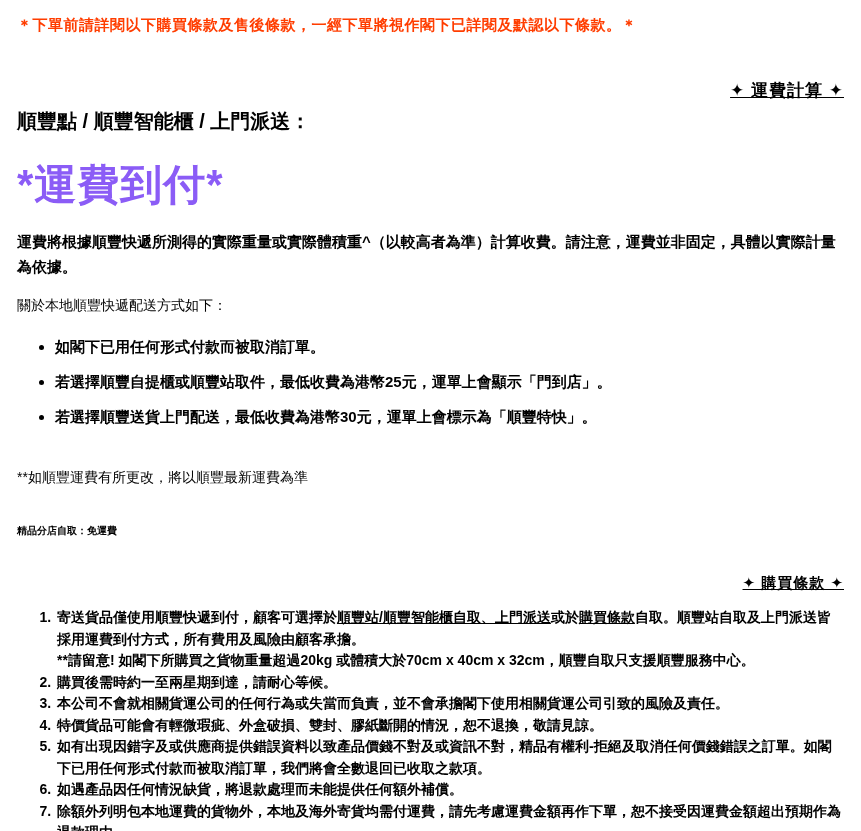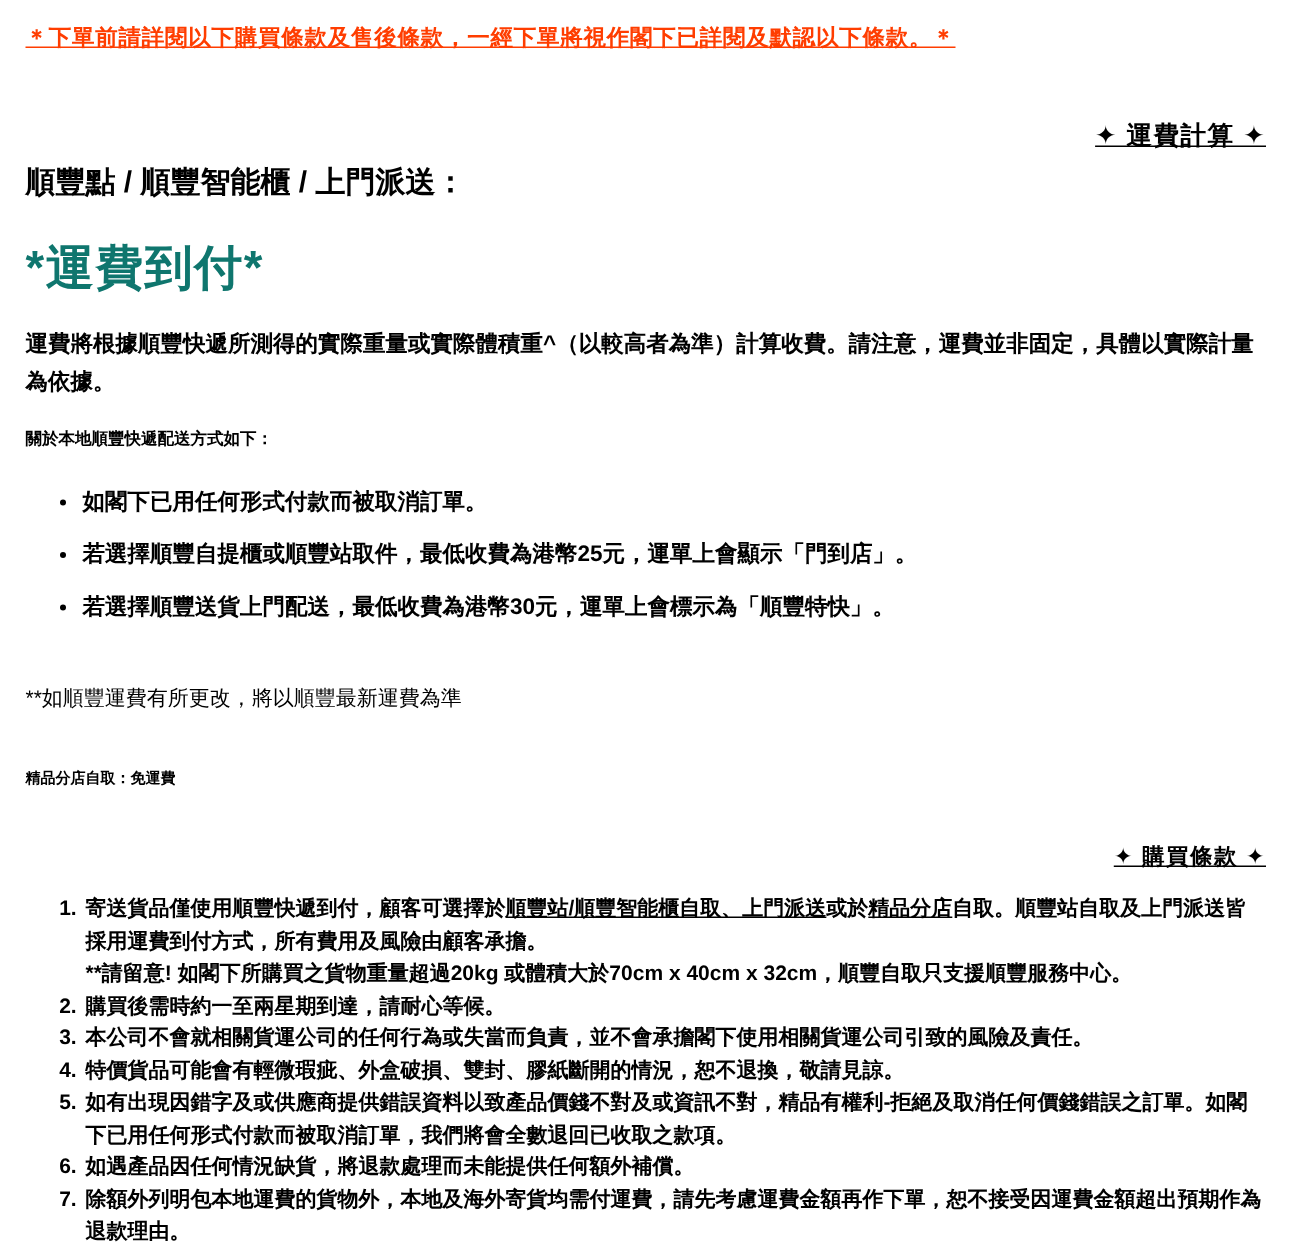--- a/index.html
+++ b/index.html
@@ -17,7 +17,6 @@
     font-size: 15px;
     font-weight: bold;
     color: #ff3d00;
-    text-decoration: underline;
     letter-spacing: 0.5px;
   }
   .sec-heading {

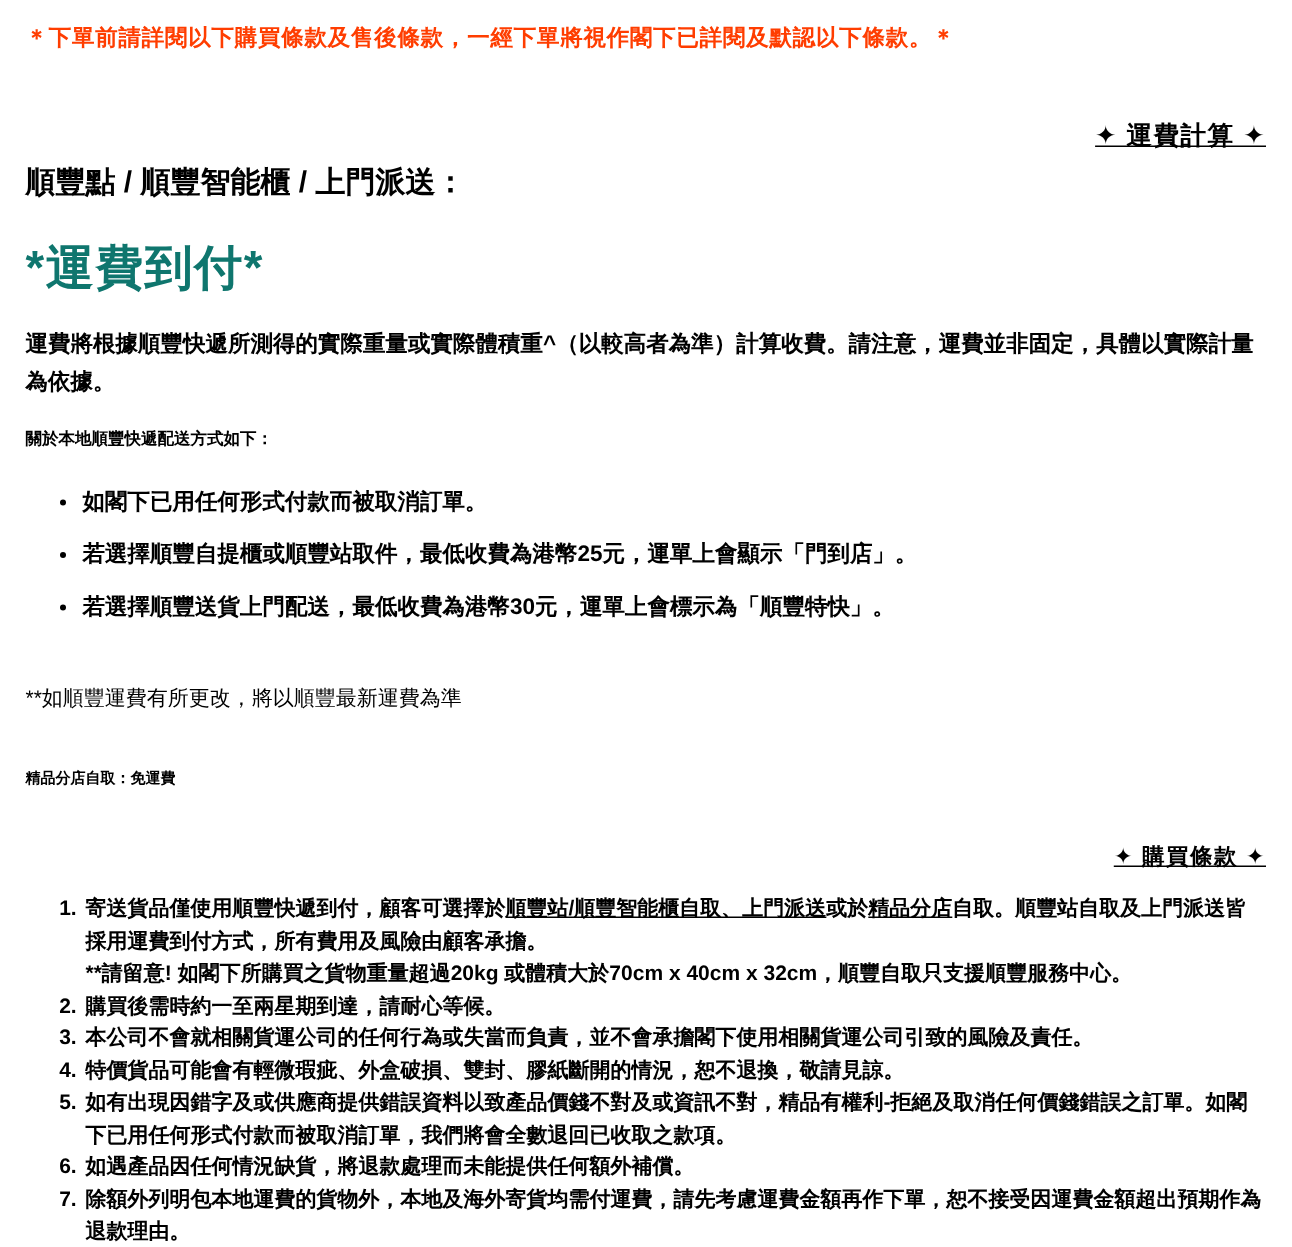--- a/index.html
+++ b/index.html
@@ -34,9 +34,9 @@
   }
   .big-title {
     margin-top: 22px;
-    font-size: 32px;
+    font-size: 42px;
     font-weight: bold;
-    color: #0f766e;
+    color: #8b5cf6;
     letter-spacing: 1px;
   }
   .intro-para {

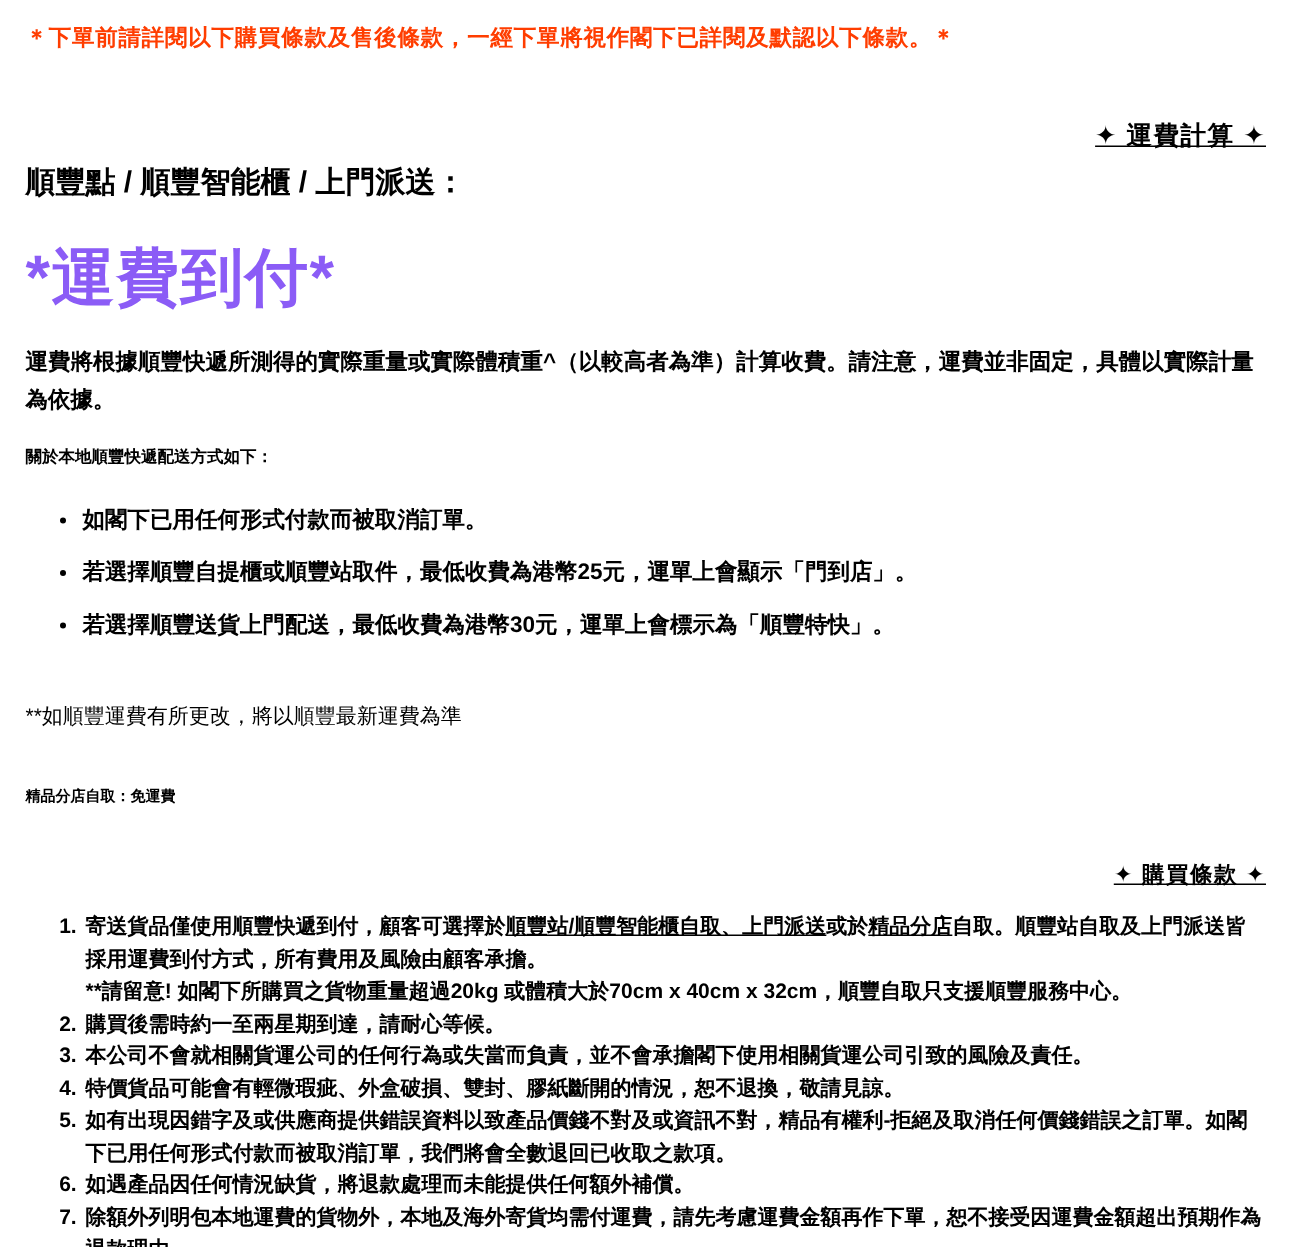--- a/index.html
+++ b/index.html
@@ -47,8 +47,8 @@
   }
   .local-intro {
     margin-top: 14px;
-    font-size: 11px;
-    font-weight: bold;
+    font-size: 14px;
+    font-weight: normal;
     line-height: 25px;
   }
   ul.delivery-bullets {

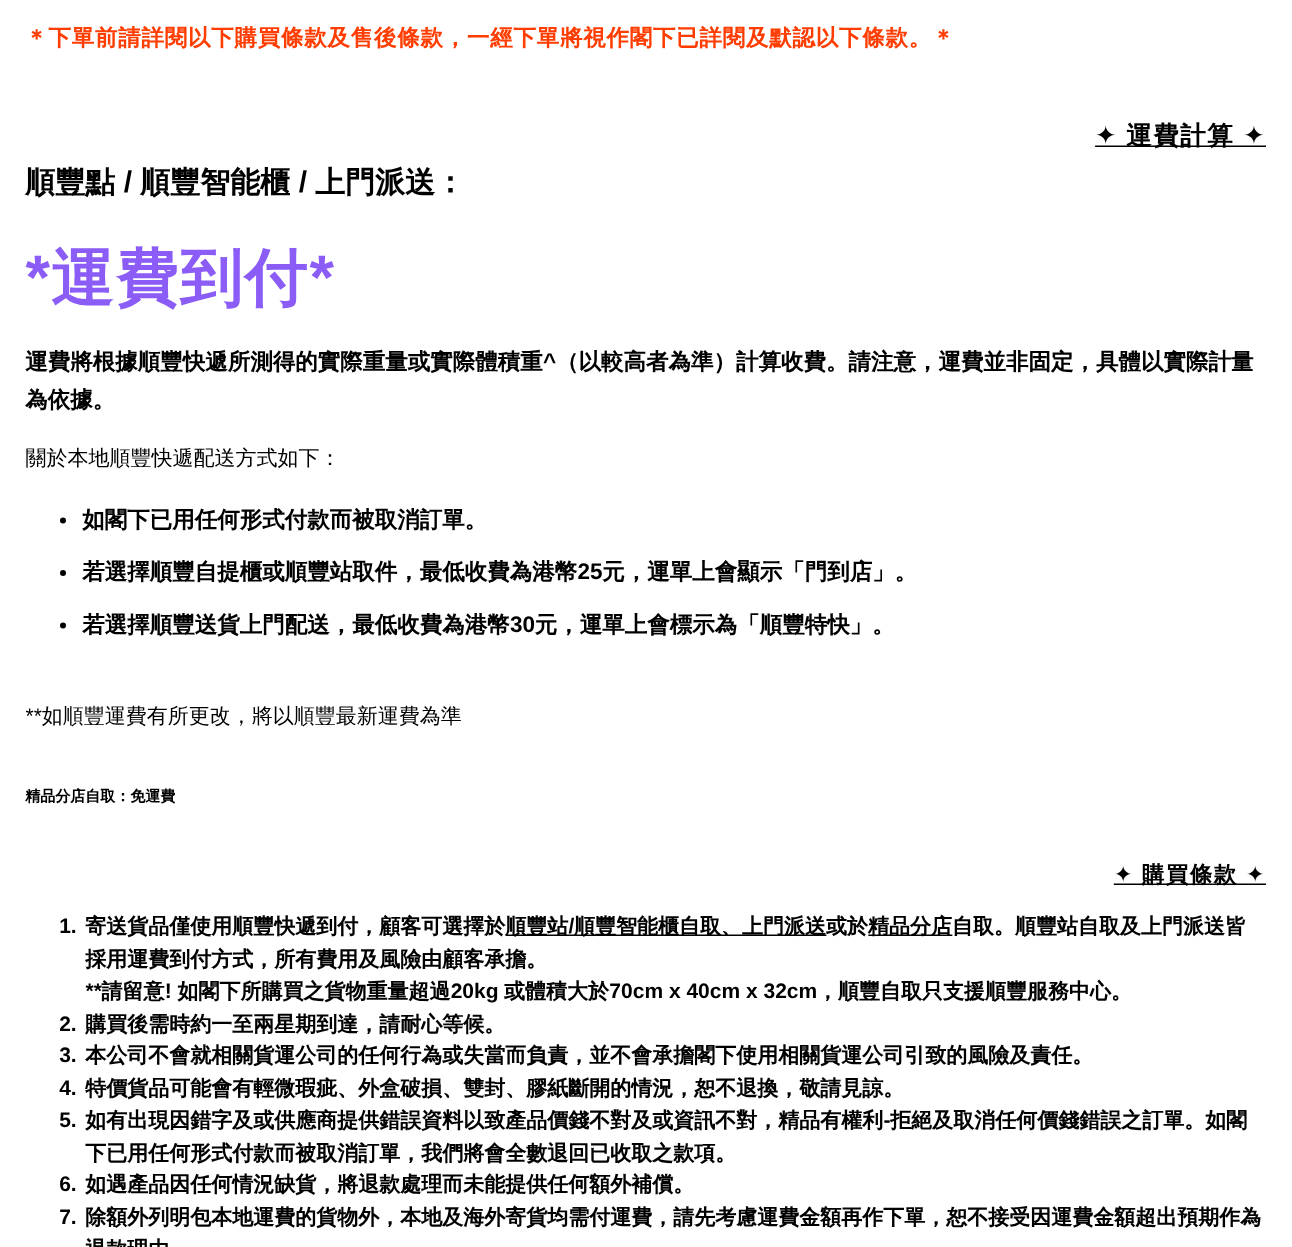--- a/index.html
+++ b/index.html
@@ -131,7 +131,7 @@
 
   <ol class="terms-list">
     <li>
-      <span>寄送貨品僅使用順豐快遞到付，顧客可選擇於</span><span class="u">順豐站/順豐智能櫃自取、上門派送</span><span>或於</span><span class="u">精品分店</span><span>自取。順豐站自取及上門派送皆採用運費到付方式，所有費用及風險由顧客承擔。</span>
+      <span>寄送貨品僅使用順豐快遞到付，顧客可選擇於</span><span class="u">順豐站/順豐智能櫃自取、上門派送</span><span>或於</span><span class="u">購買條款</span><span>自取。順豐站自取及上門派送皆採用運費到付方式，所有費用及風險由顧客承擔。</span>
       <div class="warning-line">**請留意! 如閣下所購買之貨物重量超過20kg 或體積大於70cm x 40cm x 32cm，順豐自取只支援順豐服務中心。</div>
     </li>
     <li>

